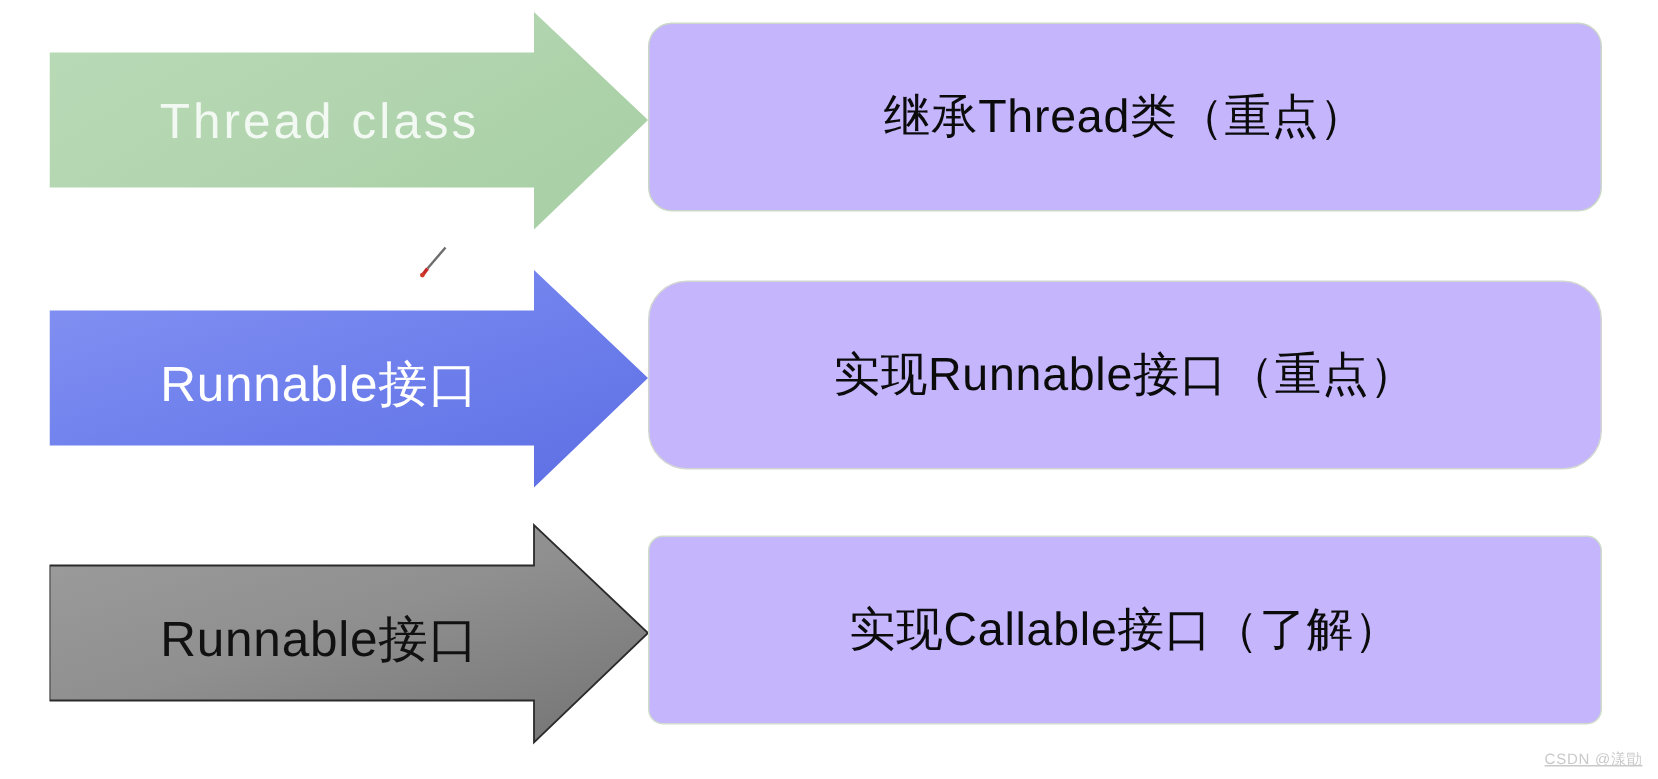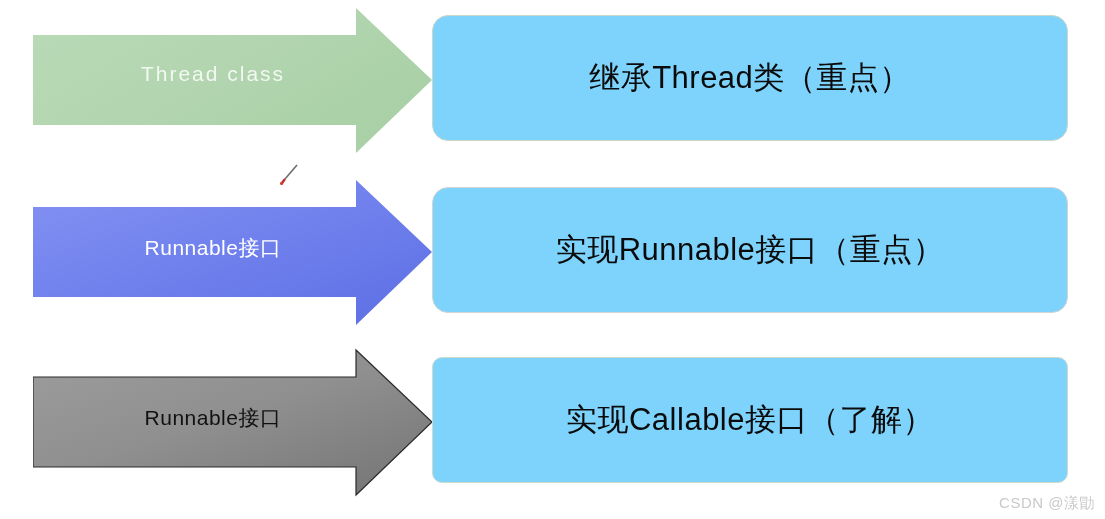--- a/index.html
+++ b/index.html
@@ -43,7 +43,7 @@
     left: 33px;
     width: 360px;
     text-align: center;
-    font-size: 21px;
+    font-size: 33px;
     letter-spacing: 0.5px;
     white-space: nowrap;
   }

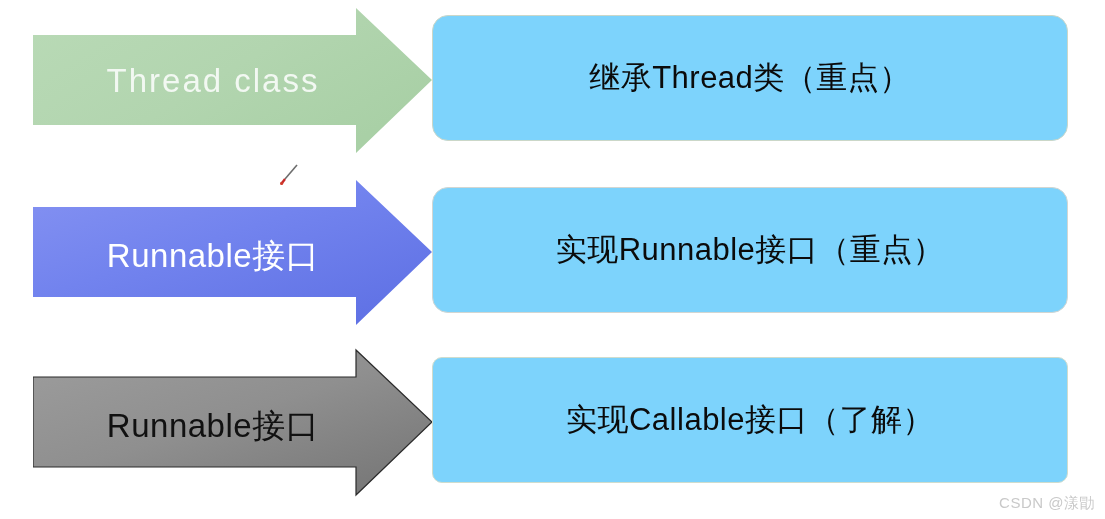--- a/index.html
+++ b/index.html
@@ -70,7 +70,7 @@
     height: 126px;
     border: 1.5px solid #cfd9cf;
     border-radius: 16px;
-    background: #7dd3fc;
+    background: #c4b5fd;
     box-sizing: border-box;
     display: flex;
     align-items: center;

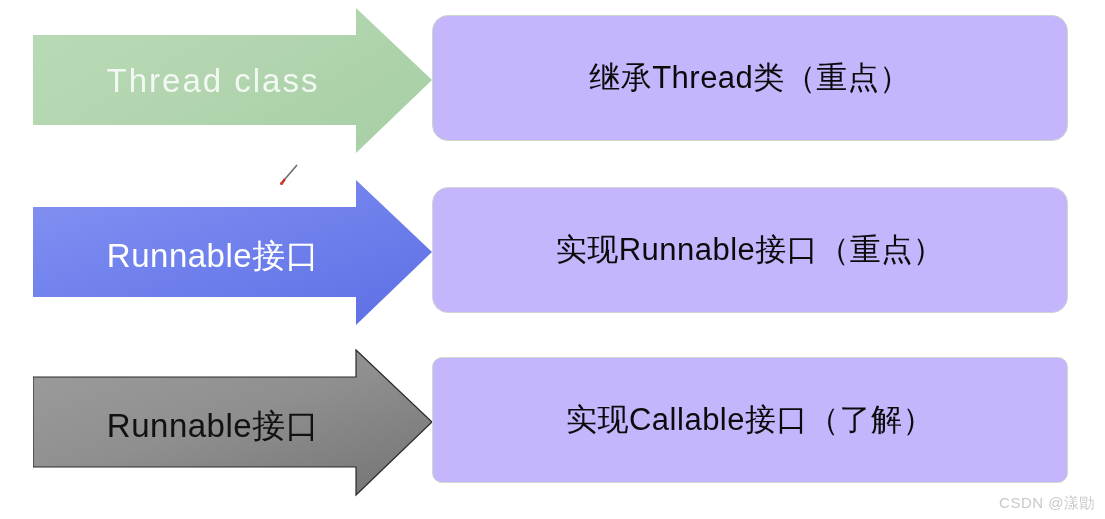--- a/index.html
+++ b/index.html
@@ -77,7 +77,7 @@
     justify-content: center;
   }
   .result-box.green-edge { border-color: #cbd7c8; }
-  .result-box.blue-edge  { border-color: #d2d6d2; }
+  .result-box.blue-edge  { border-color: #d2d6d2; border-radius: 26px; }
   .result-box.gray-edge  { border-color: #cfdccd; border-radius: 10px; }
 
   .result-text {

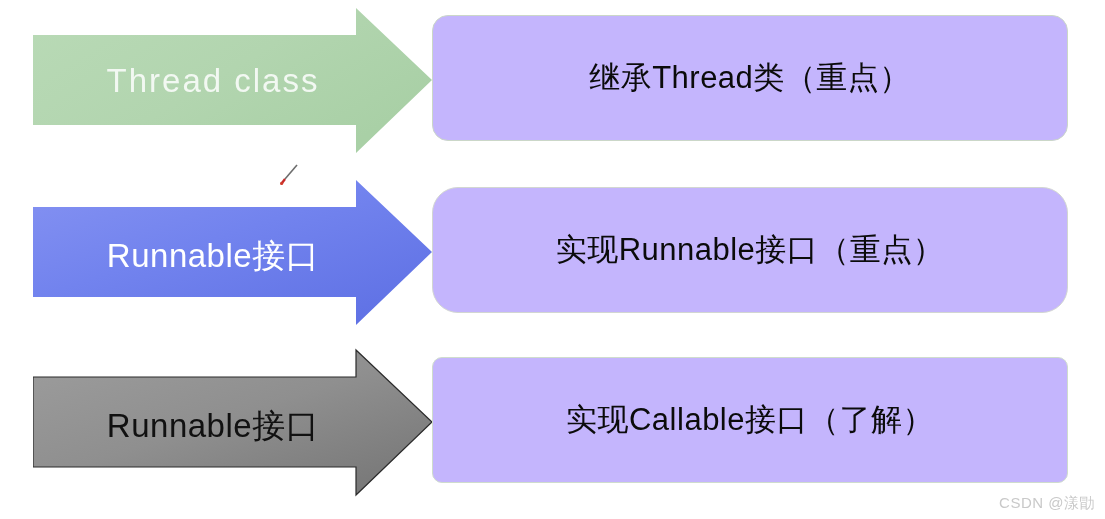--- a/index.html
+++ b/index.html
@@ -102,10 +102,11 @@
     position: absolute;
     right: 10px;
     bottom: 6px;
-    font-size: 15px;
+    font-size: 10px;
     color: #c9c9c9;
     letter-spacing: 0.5px;
     white-space: nowrap;
+    text-decoration: underline;
   }
 </style>
 </head>

